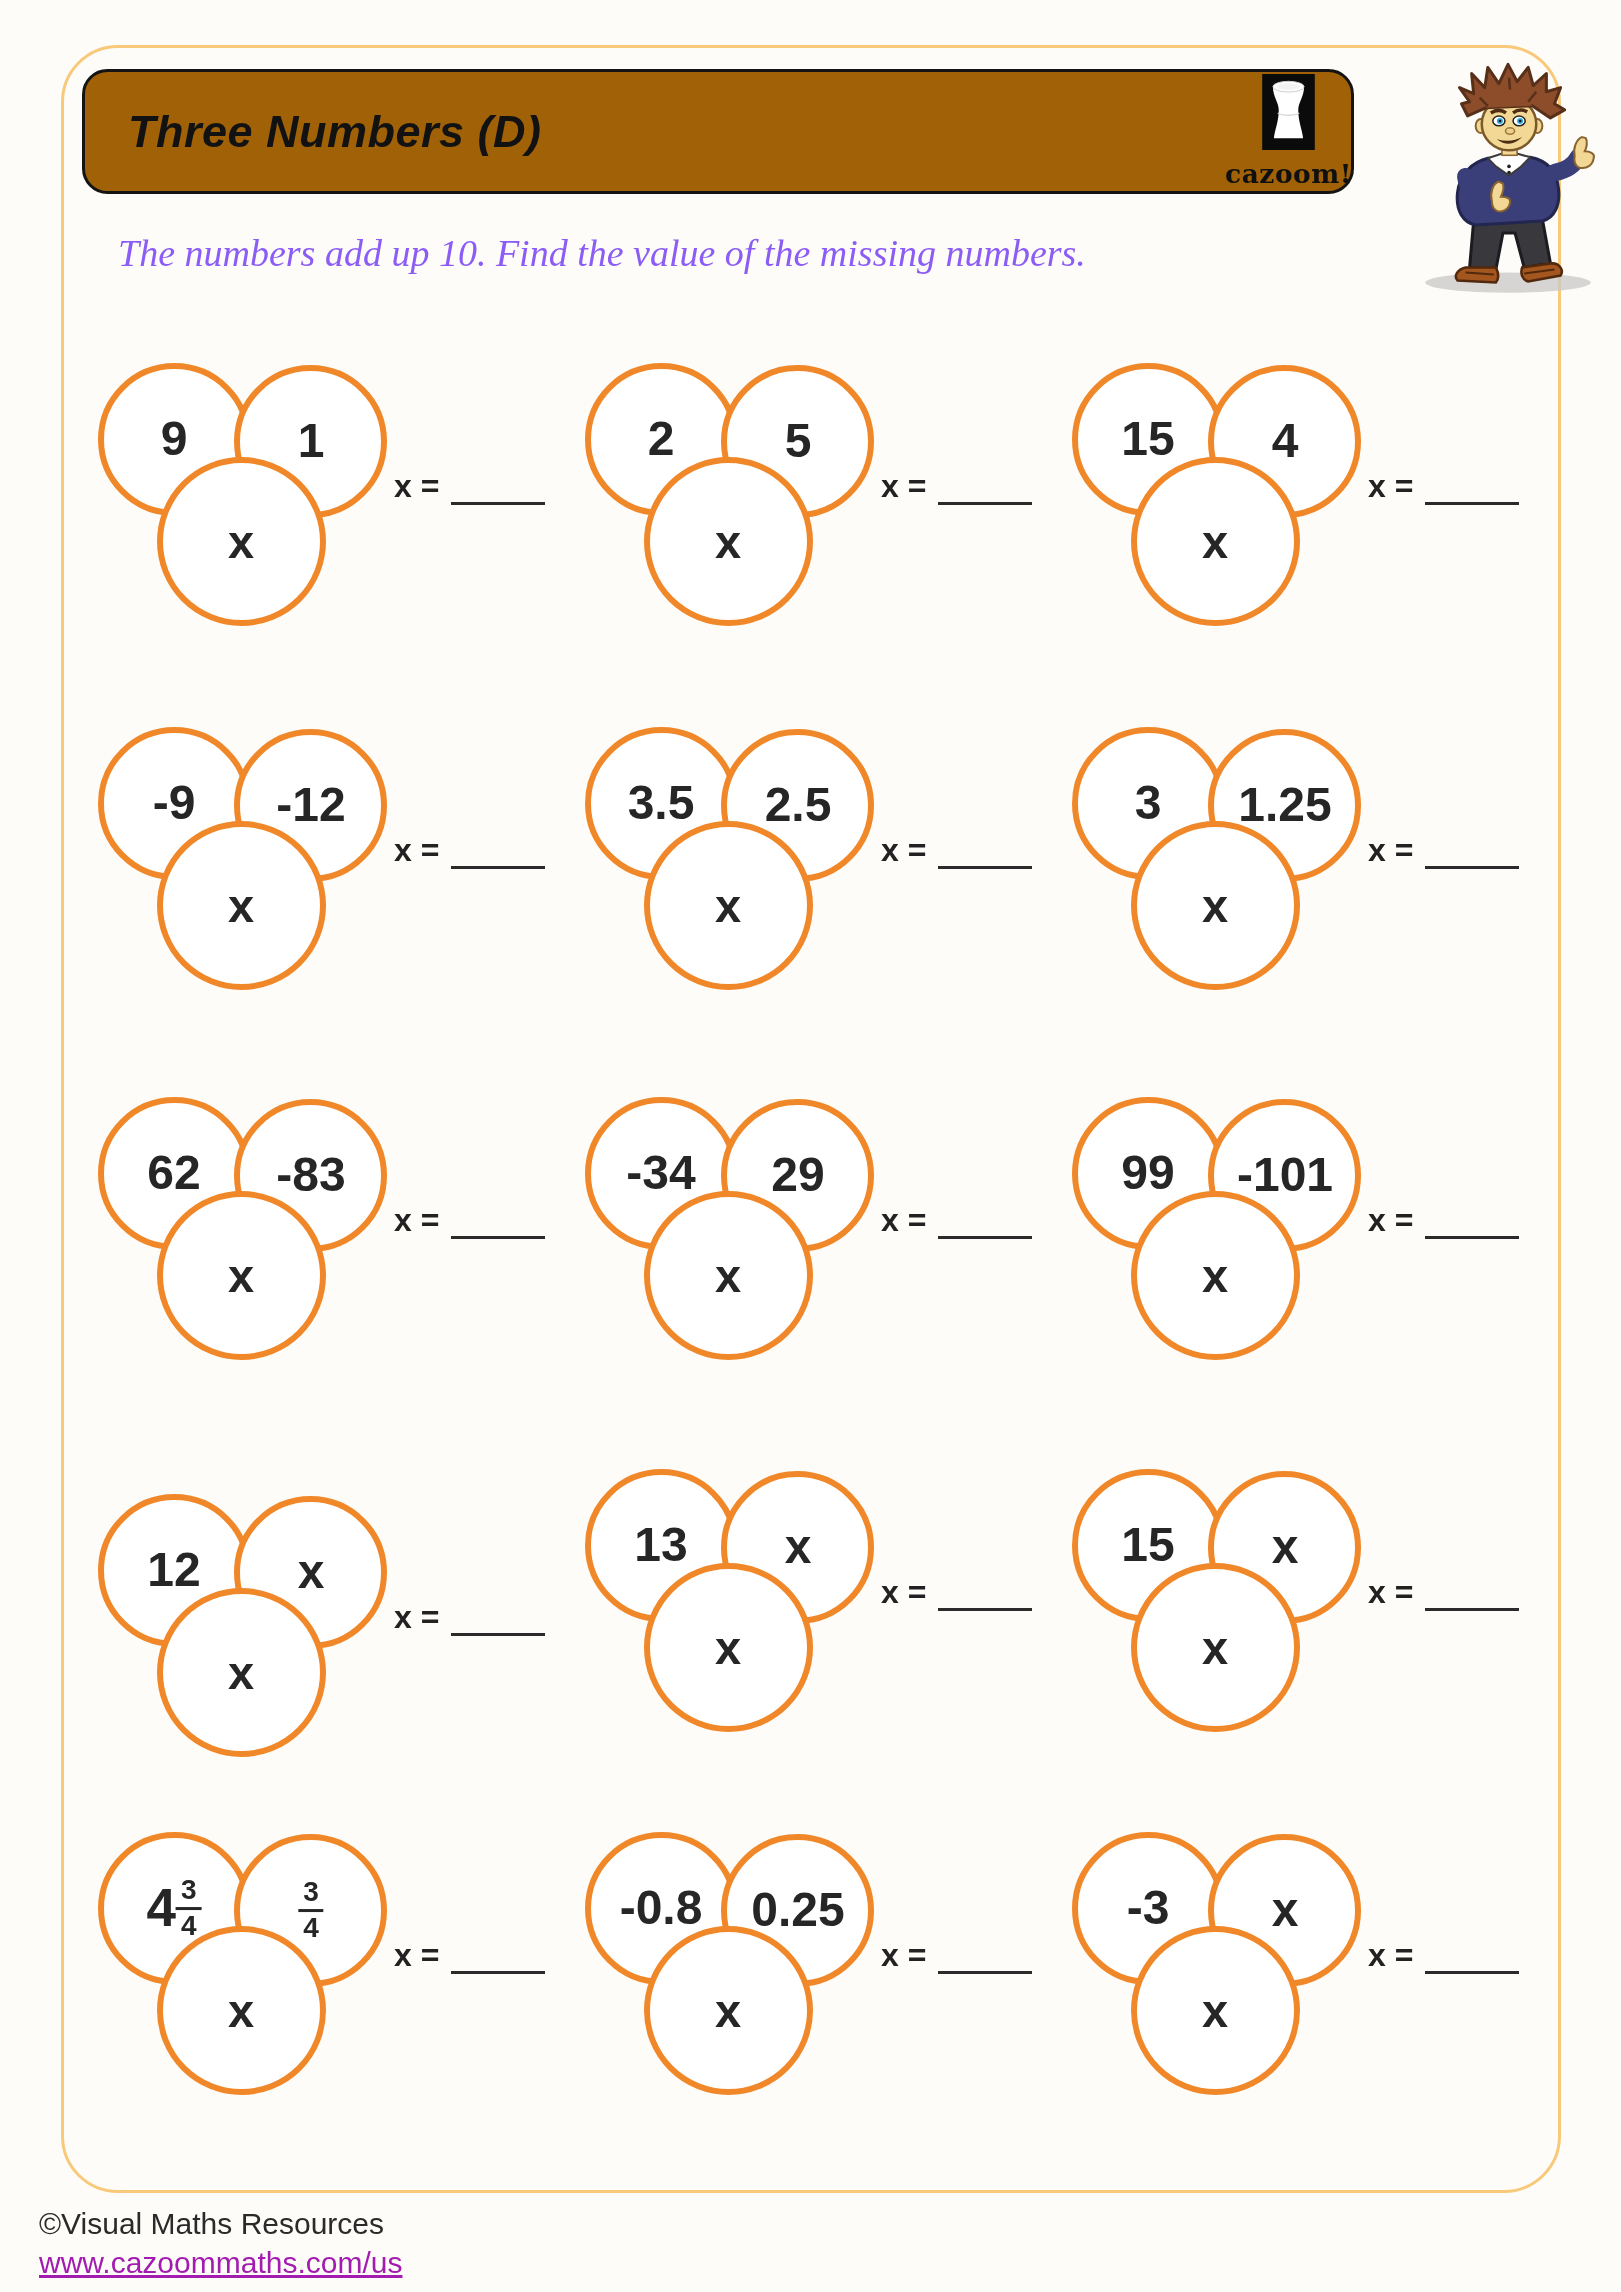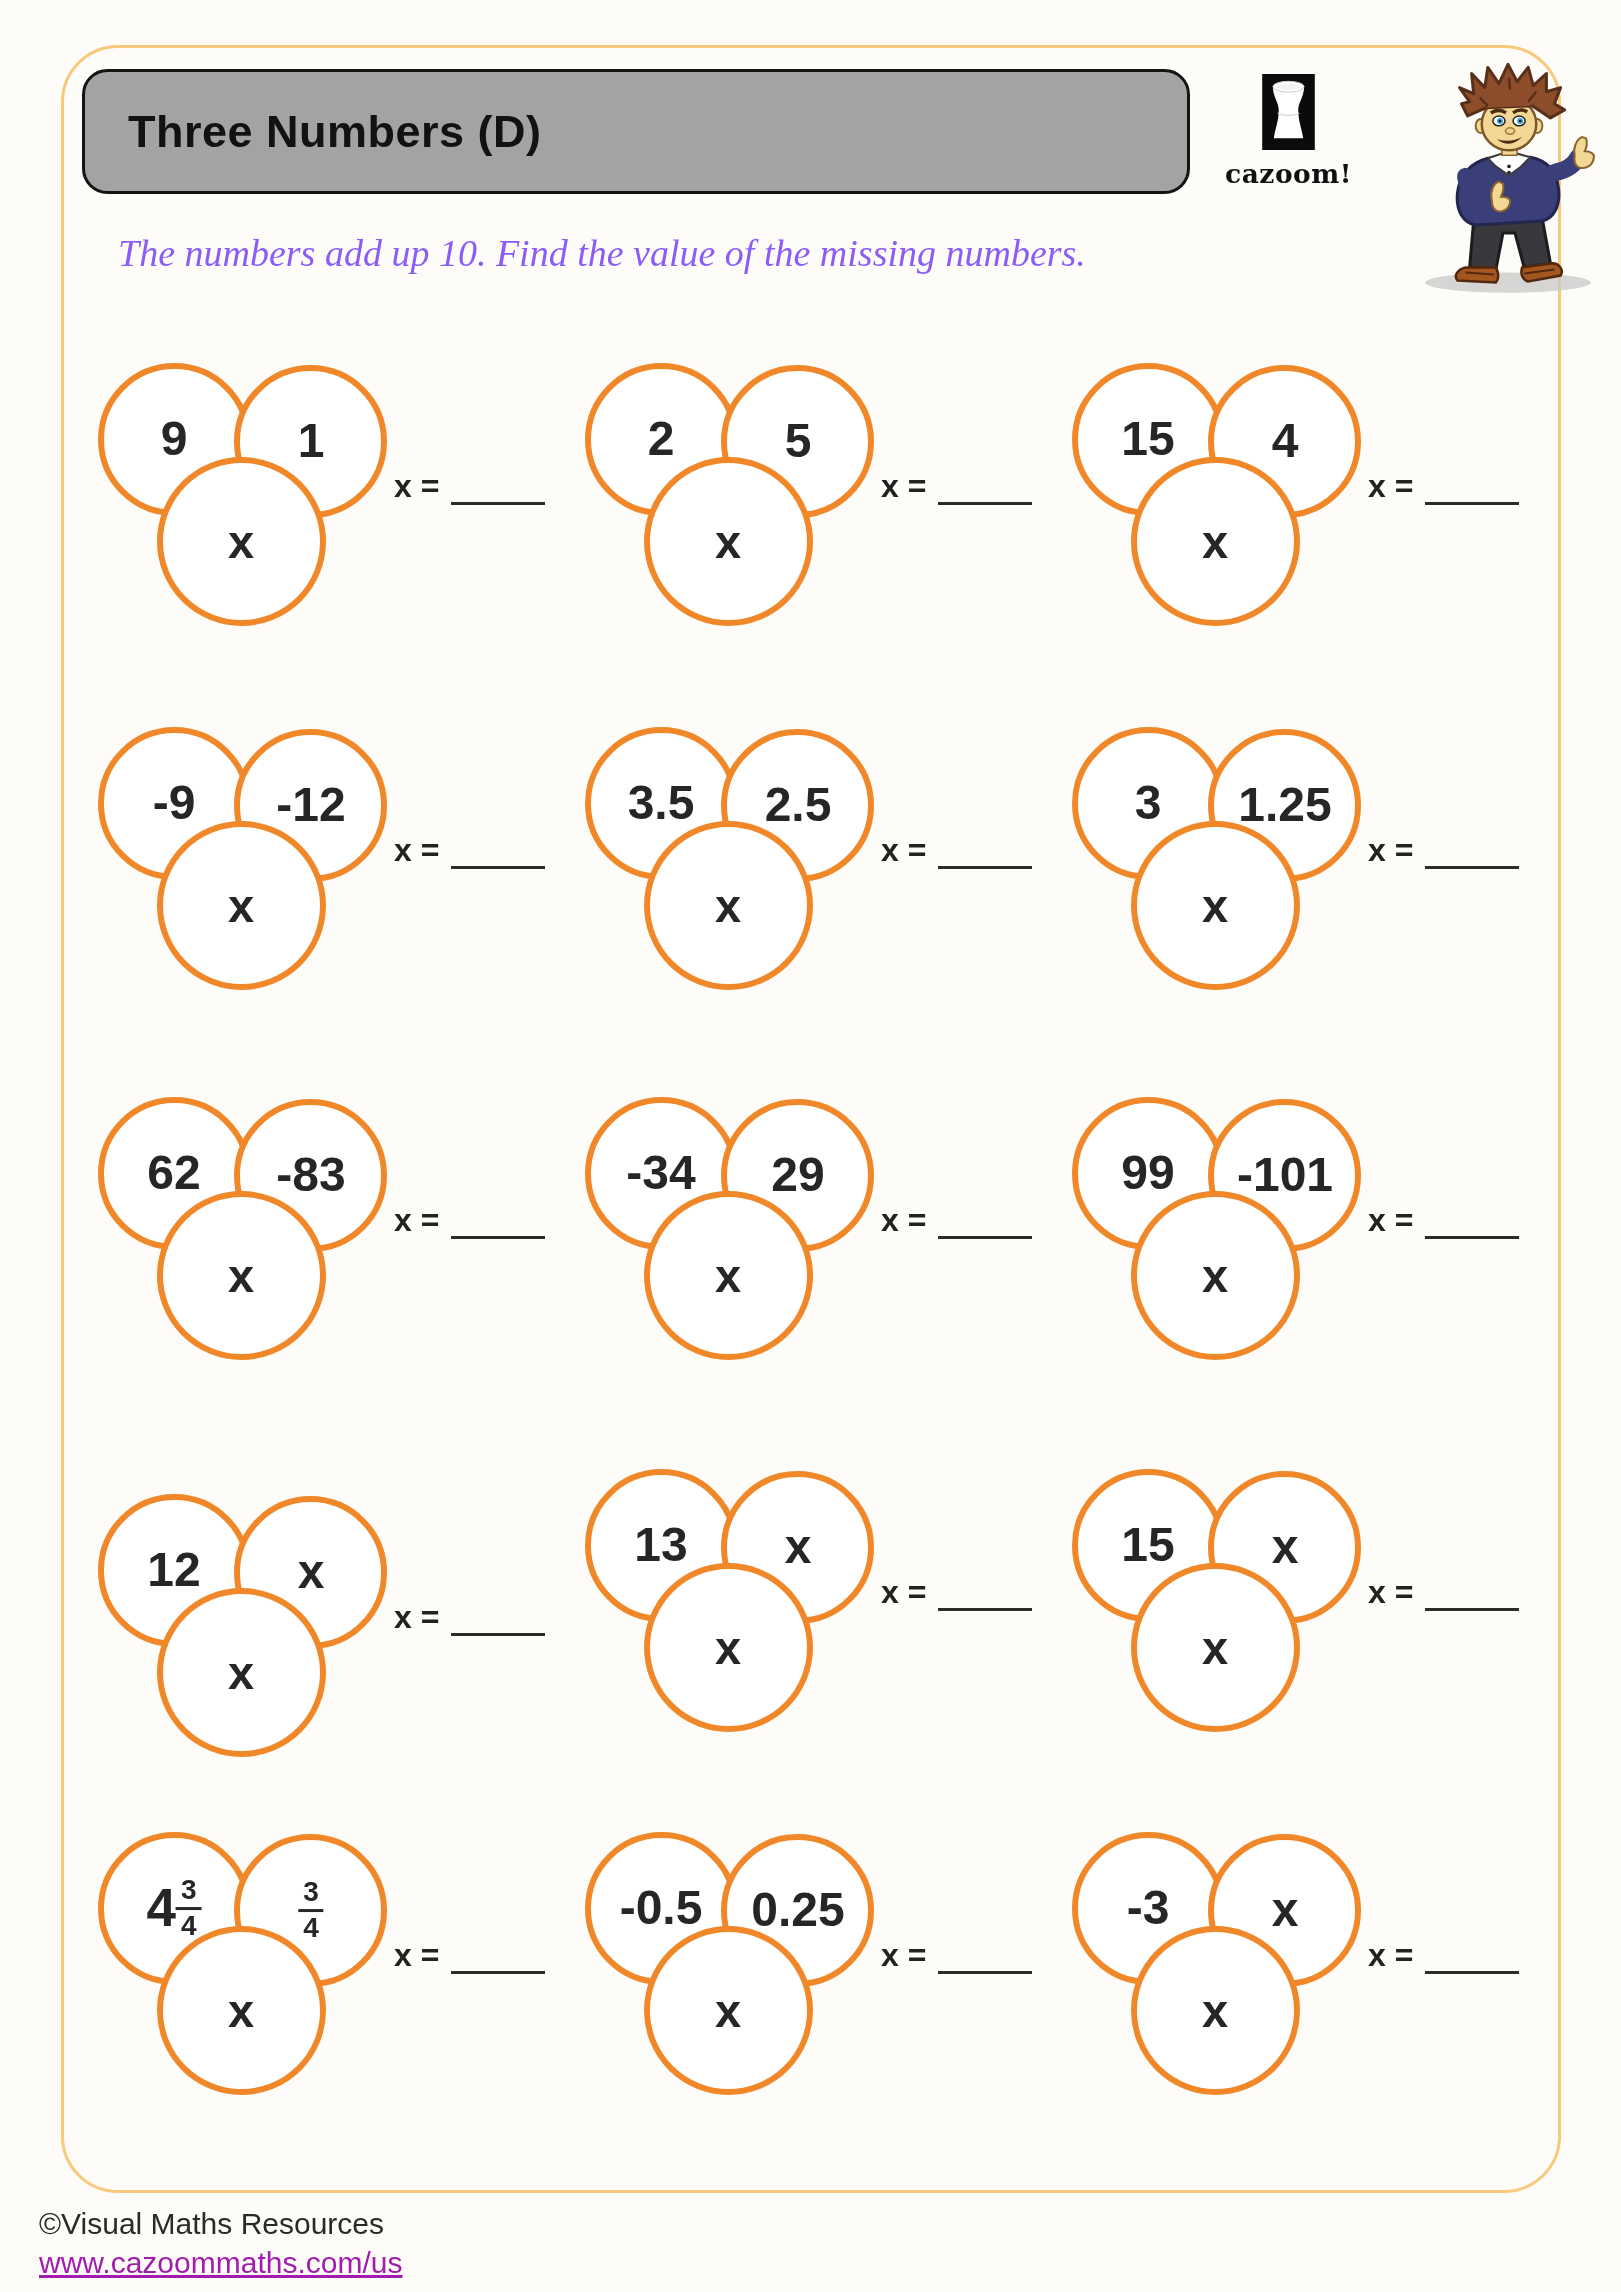--- a/index.html
+++ b/index.html
@@ -16,9 +16,9 @@
     background:transparent;
   }
   .header-box{
-    position:absolute;left:82px;top:69px;width:1108px;height:125px;
+    position:absolute;left:82px;top:69px;width:1272px;height:125px;
     box-sizing:border-box;border:3.9px solid #141414;border-radius:25.5px;
-    background:#a3a3a3;display:flex;align-items:center;
+    background:#a16207;display:flex;align-items:center;font-style:italic;
   }
   .page-title{
     font-size:45px;font-weight:bold;color:#121212;padding-left:43px;

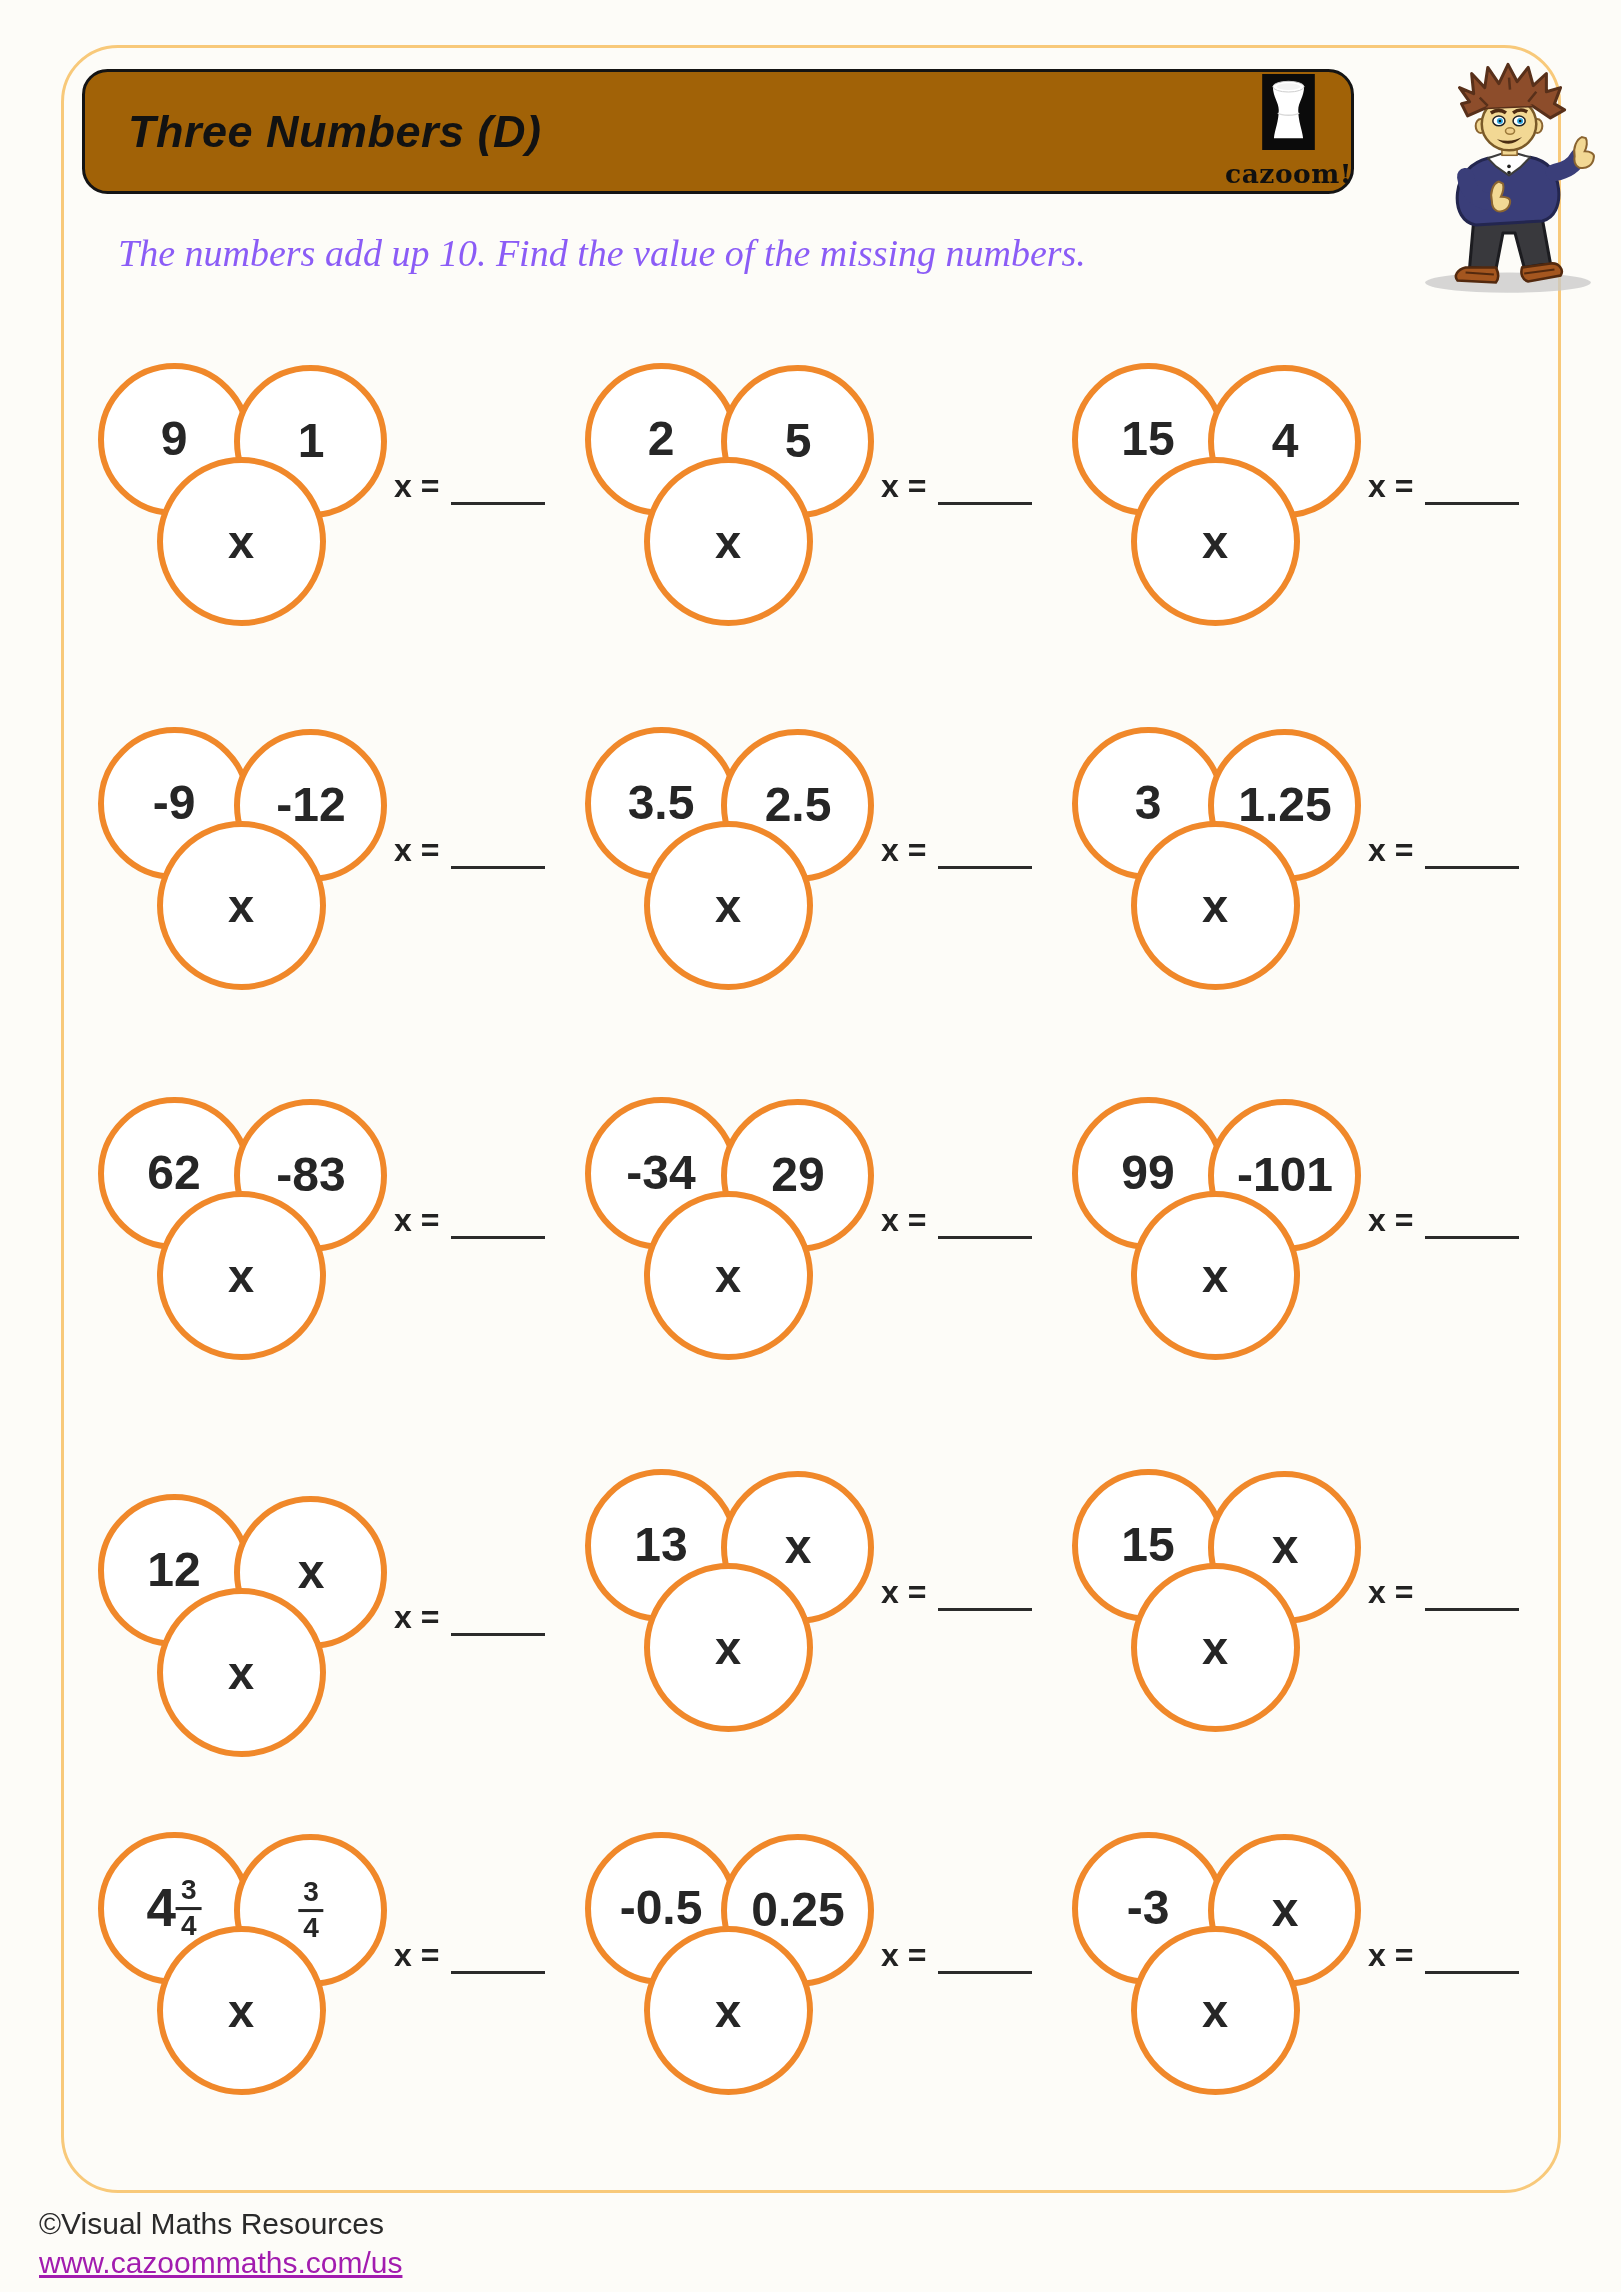--- a/index.html
+++ b/index.html
@@ -312,7 +312,7 @@
     <div class="circle c-left"></div>
     <div class="circle c-right"></div>
     <div class="circle c-bottom"></div>
-    <div class="val v-left">-0.5</div>
+    <div class="val v-left">-0.8</div>
     <div class="val v-right">0.25</div>
     <div class="val v-bottom">x</div>
     <div class="answer">

